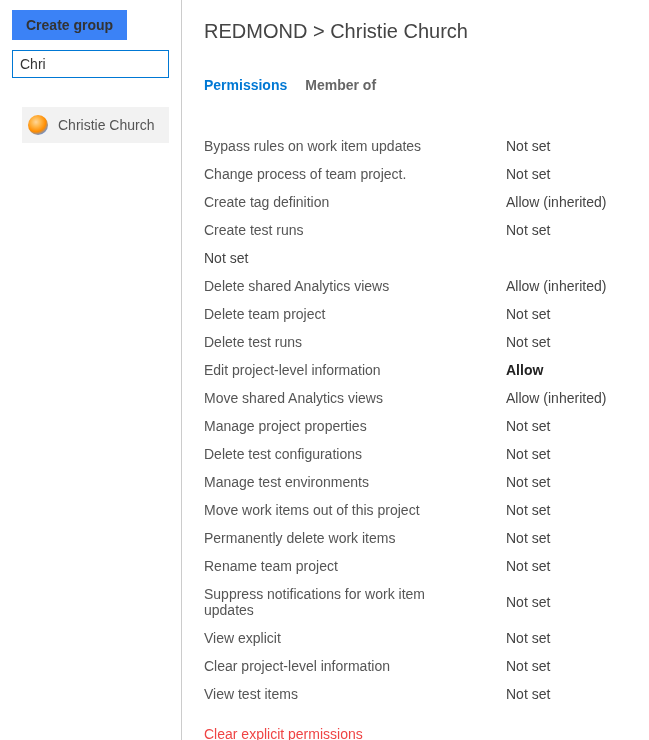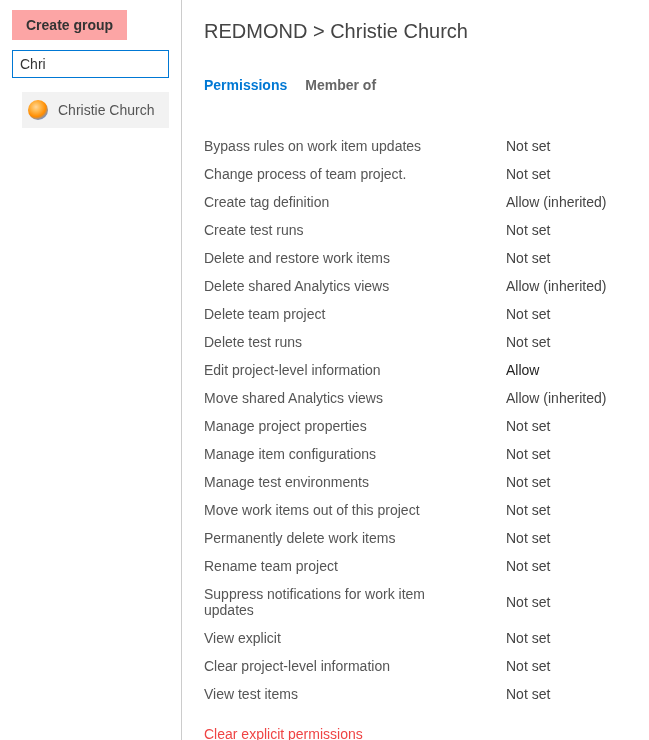--- a/index.html
+++ b/index.html
@@ -24,7 +24,7 @@
     flex-shrink: 0;
   }
   .create-btn {
-    background: #fca5a5;
+    background: #3b82f6;
     border: none;
     padding: 7px 14px;
     font-size: 14px;

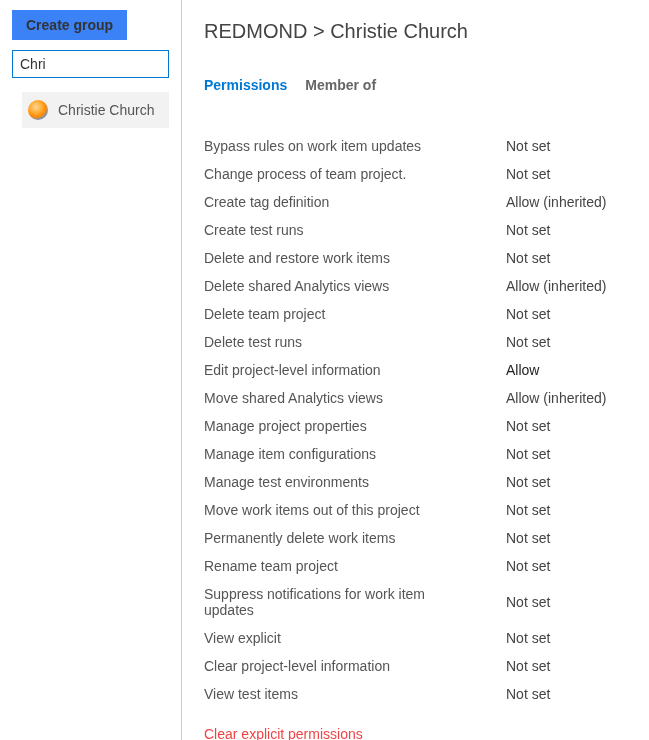--- a/index.html
+++ b/index.html
@@ -42,7 +42,7 @@
     font-family: inherit;
     border: 1px solid #0078d4;
     outline: none;
-    margin-bottom: 14px;
+    margin-bottom: 29px;
     color: #333;
   }
   .user-item {

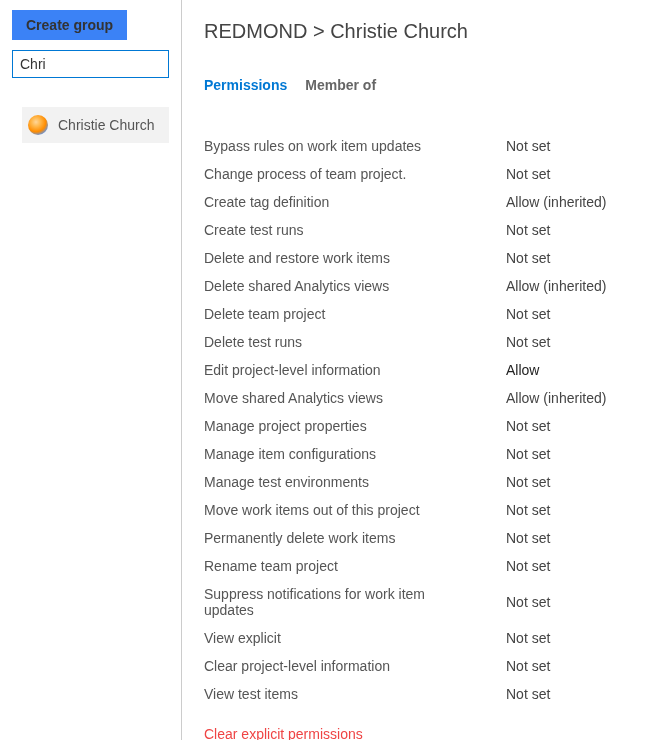--- a/index.html
+++ b/index.html
@@ -165,7 +165,6 @@
           <div class="perm-value">Not set</div>
         </div>
         <div class="perm-row">
-          <div class="perm-label">Delete and restore work items</div>
           <div class="perm-value">Not set</div>
         </div>
         <div class="perm-row">

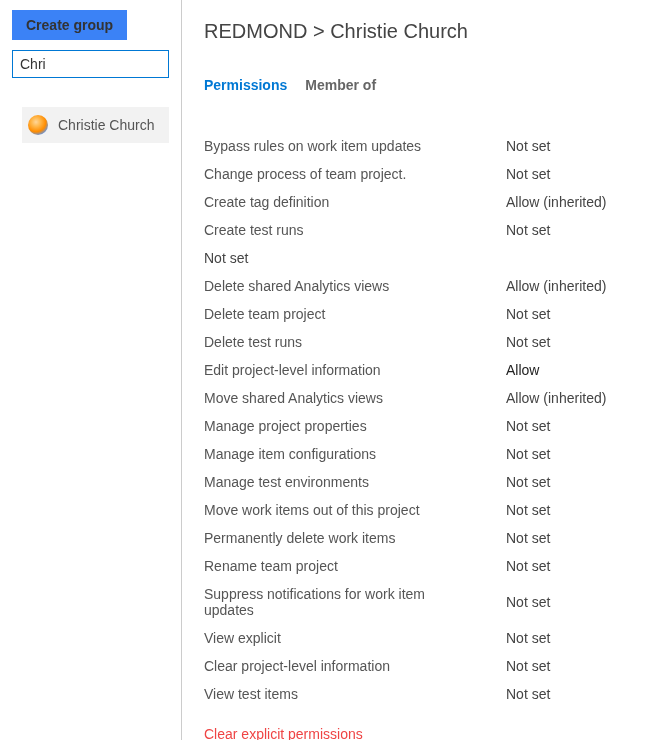--- a/index.html
+++ b/index.html
@@ -111,7 +111,7 @@
     cursor: pointer;
   }
   .perm-value.bold {
-    font-weight: 400;
+    font-weight: 700;
     color: #222;
   }
   .clear-link {

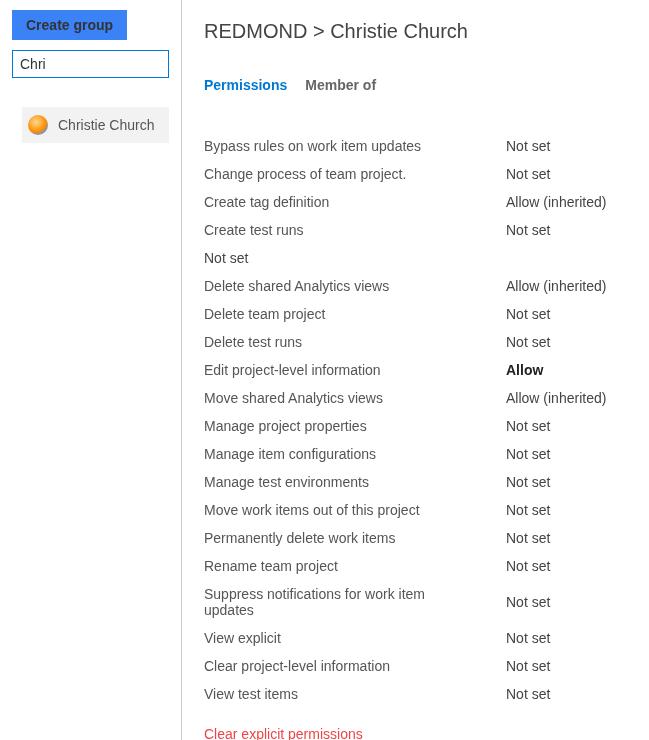--- a/index.html
+++ b/index.html
@@ -192,7 +192,7 @@
           <div class="perm-value">Not set</div>
         </div>
         <div class="perm-row">
-          <div class="perm-label">Manage item configurations</div>
+          <div class="perm-label">Delete test configurations</div>
           <div class="perm-value">Not set</div>
         </div>
         <div class="perm-row">

